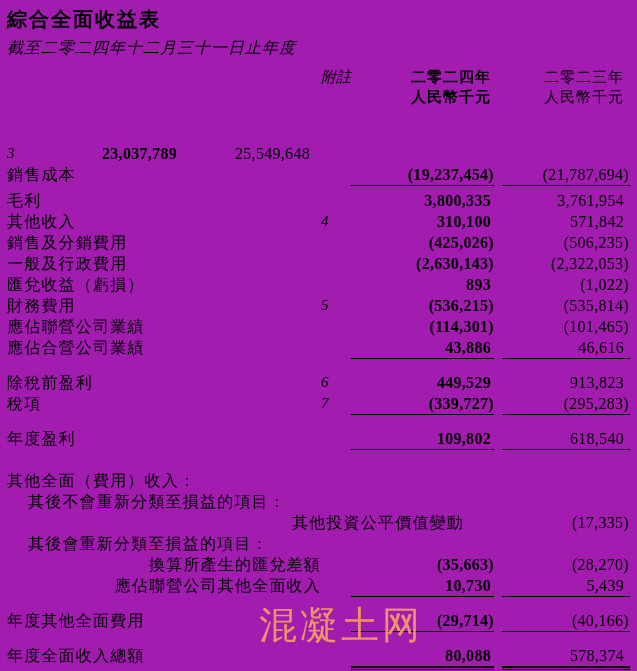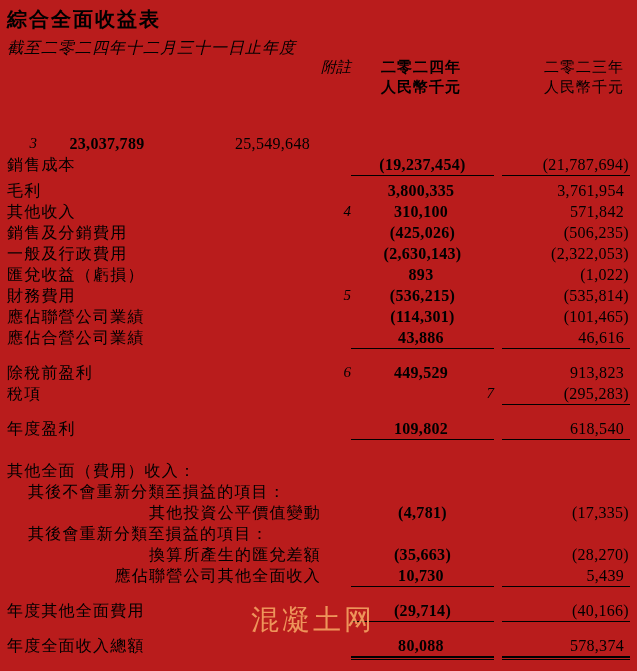--- a/index.html
+++ b/index.html
@@ -6,7 +6,7 @@
   .sheet {
     position:relative;
     width:637px; height:671px;
-    background:#b91c1c;
+    background:#a21caf;
     box-sizing:border-box;
     padding:8px 7px 0 7px;
     font-family:"Liberation Serif","DejaVu Serif",serif;

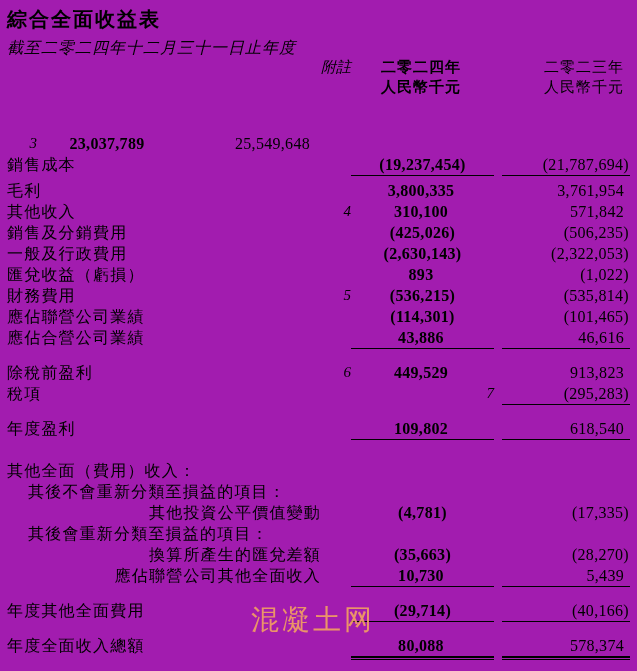--- a/index.html
+++ b/index.html
@@ -23,6 +23,7 @@
     font-style:italic;
     font-size:16px; line-height:19px;
     letter-spacing:1px;
+    margin-bottom:10px;
   }
   .table { width:100%; }
   .row {

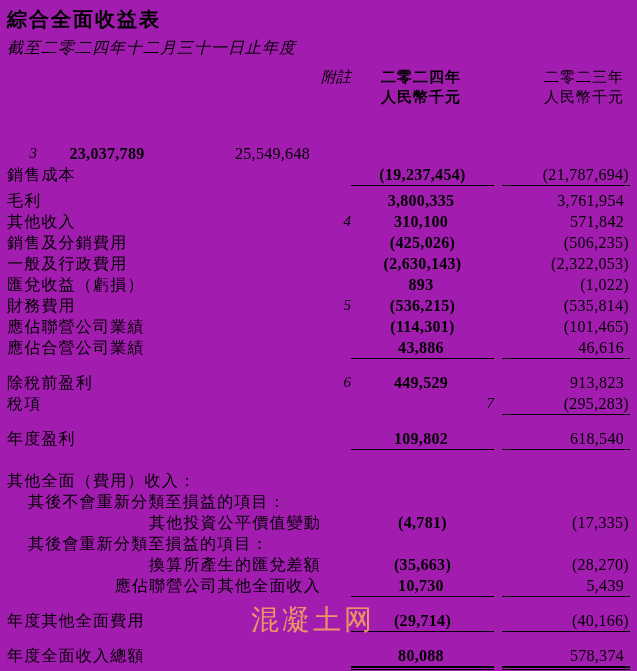--- a/index.html
+++ b/index.html
@@ -35,7 +35,7 @@
   }
   .cell { box-sizing:border-box; white-space:nowrap; }
   .cell.label { flex:1 1 auto; letter-spacing:1.2px; overflow:hidden; }
-  .cell.note  { width:30px; text-align:right; font-size:15px; font-style:italic; }
+  .cell.note  { width:30px; text-align:left; font-size:15px; font-style:italic; }
   .cell.v2024 { width:143px; text-align:center; padding-right:3px; letter-spacing:0.3px; }
   .cell.gapcol{ width:8px; }
   .cell.v2023 { width:128px; text-align:right; padding-right:6px; letter-spacing:0.3px; }

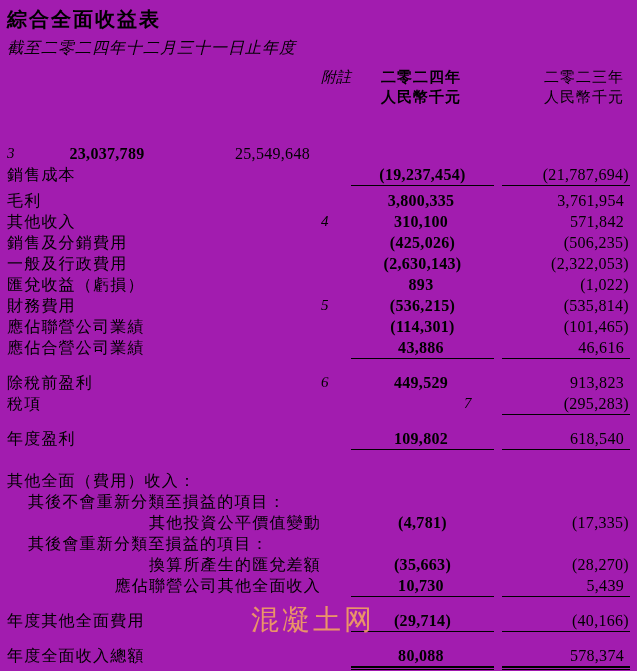--- a/index.html
+++ b/index.html
@@ -36,7 +36,7 @@
   .cell { box-sizing:border-box; white-space:nowrap; }
   .cell.label { flex:1 1 auto; letter-spacing:1.2px; overflow:hidden; }
   .cell.note  { width:30px; text-align:left; font-size:15px; font-style:italic; }
-  .cell.v2024 { width:143px; text-align:center; padding-right:3px; letter-spacing:0.3px; }
+  .cell.v2024 { width:143px; text-align:right; padding-right:3px; letter-spacing:0.3px; }
   .cell.gapcol{ width:8px; }
   .cell.v2023 { width:128px; text-align:right; padding-right:6px; letter-spacing:0.3px; }
   .b  { font-weight:700; }

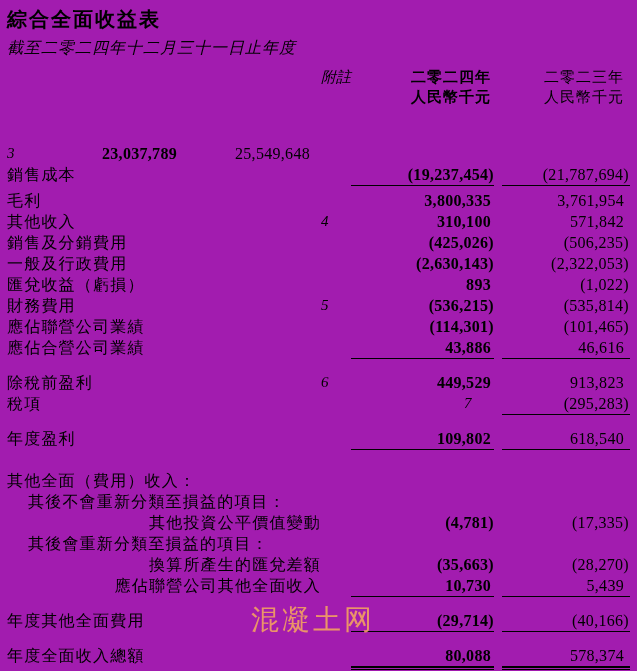--- a/index.html
+++ b/index.html
@@ -170,6 +170,7 @@
         <div class="row">
           <div class="cell label">稅項</div>
           <div class="cell note">7</div>
+          <div class="cell v2024 b rule-s paren">(339,727)</div>
           <div class="cell gapcol"></div>
           <div class="cell v2023 rule-s paren">(295,283)</div>
         </div>

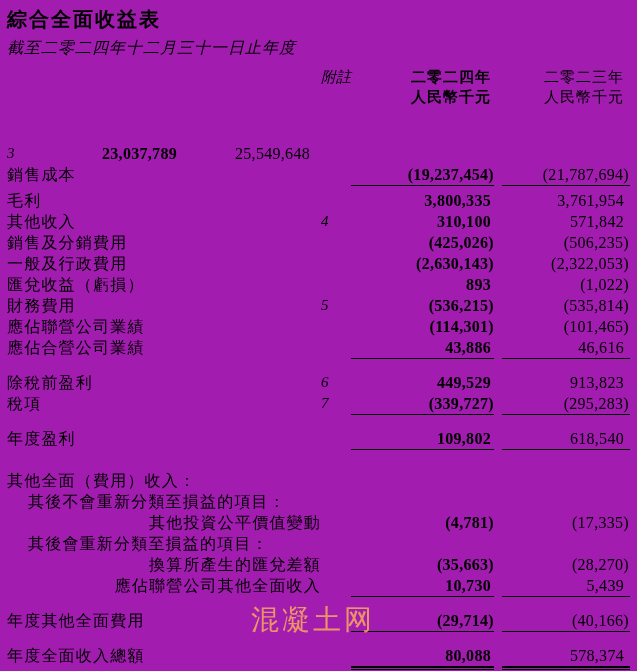--- a/index.html
+++ b/index.html
@@ -198,7 +198,6 @@
         <div class="row">
           <div class="cell label ind2">其他投資公平價值變動</div>
           <div class="cell note"></div>
-          <div class="cell v2024 b paren">(4,781)</div>
           <div class="cell gapcol"></div>
           <div class="cell v2023 paren">(17,335)</div>
         </div>

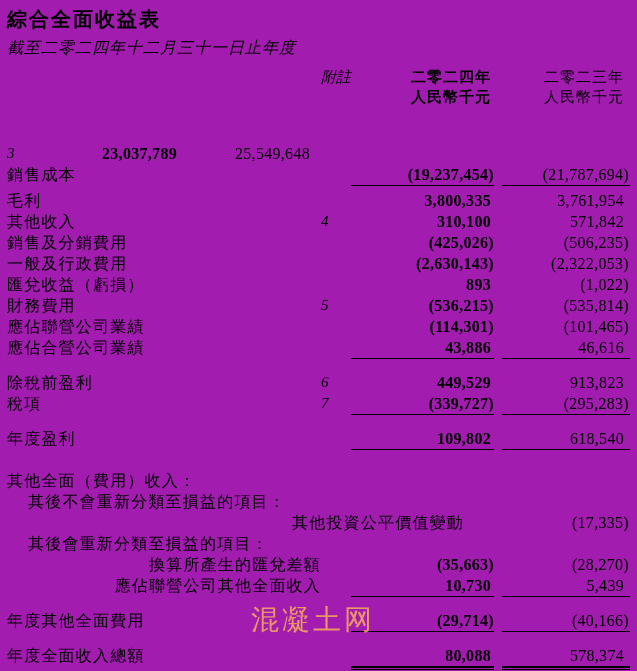--- a/index.html
+++ b/index.html
@@ -58,9 +58,9 @@
   .header-row .v2024, .header-row .v2023 { letter-spacing:1px; }
   .watermark {
     position:absolute;
-    left:251px; top:606px;
+    left:259px; top:606px;
     font-family:Liberation Serif, serif;
-    font-size:28px; line-height:1;
+    font-size:38px; line-height:1;
     letter-spacing:3px;
     opacity:0.9;
     pointer-events:none;

